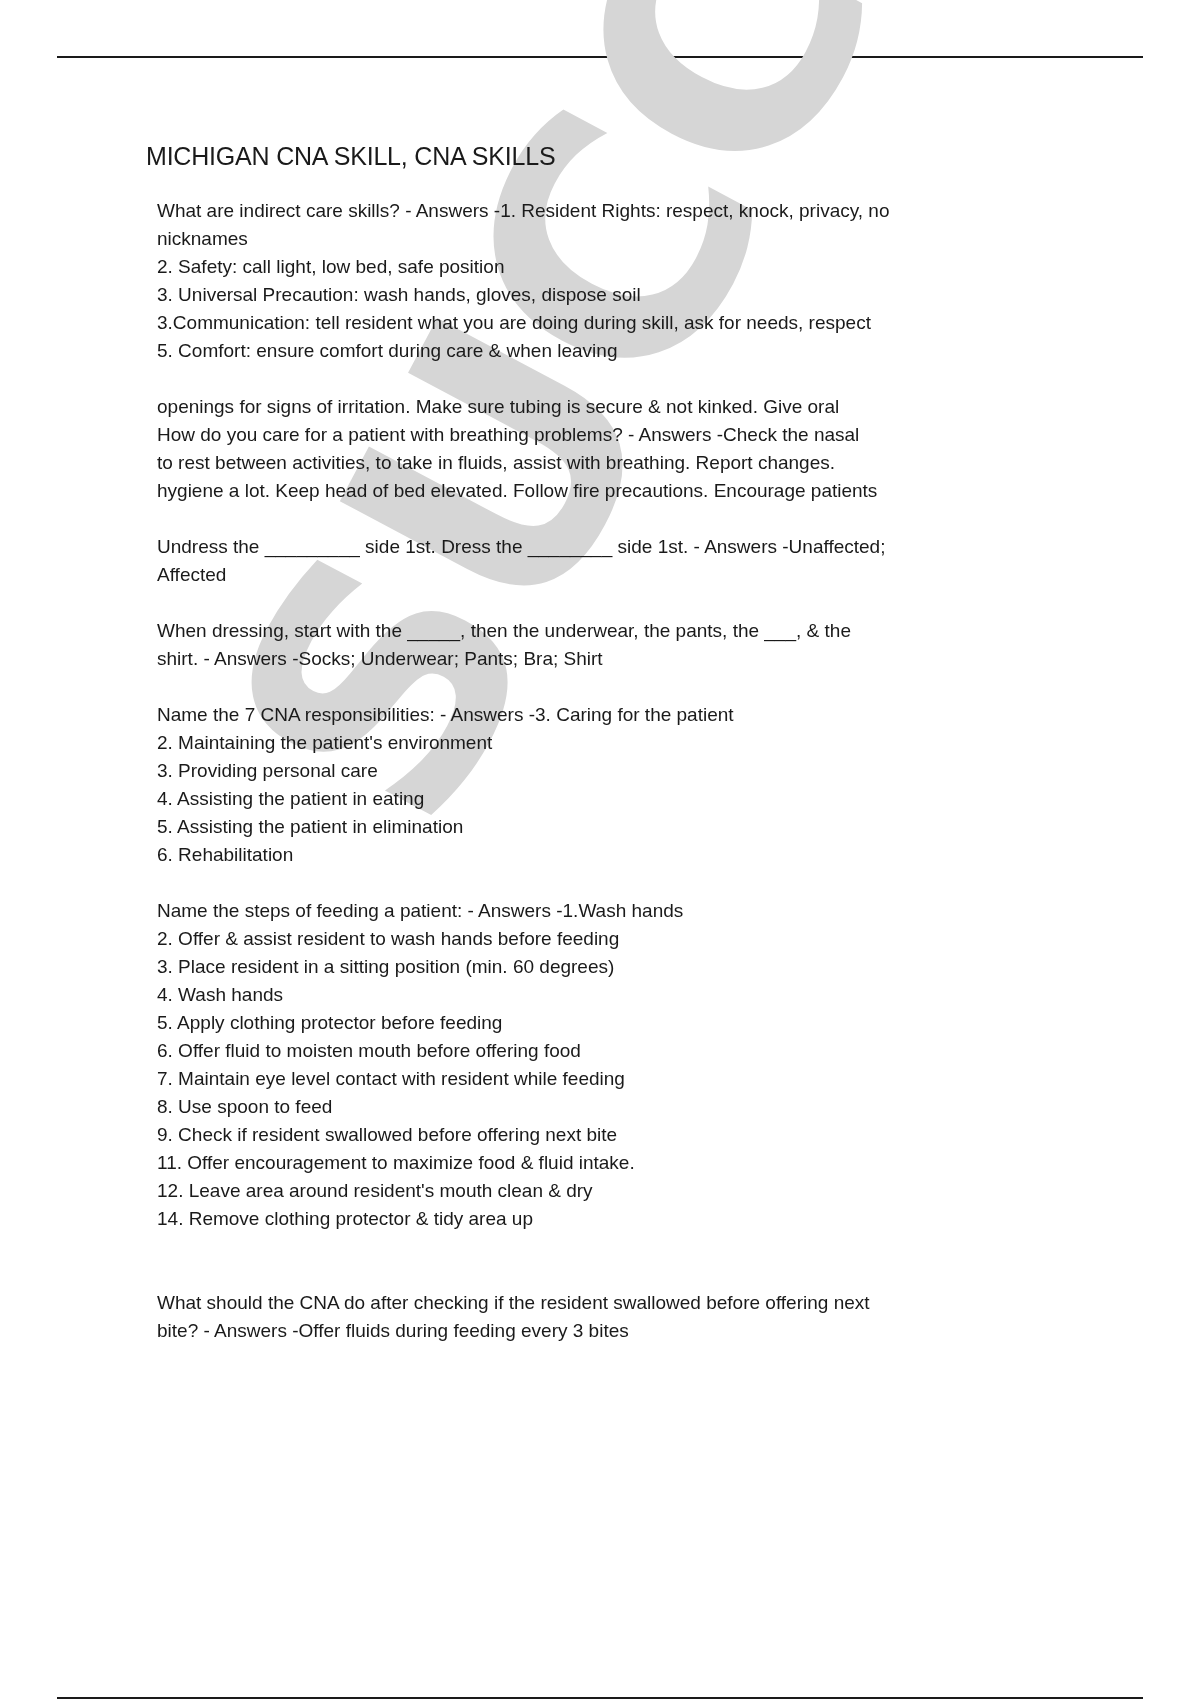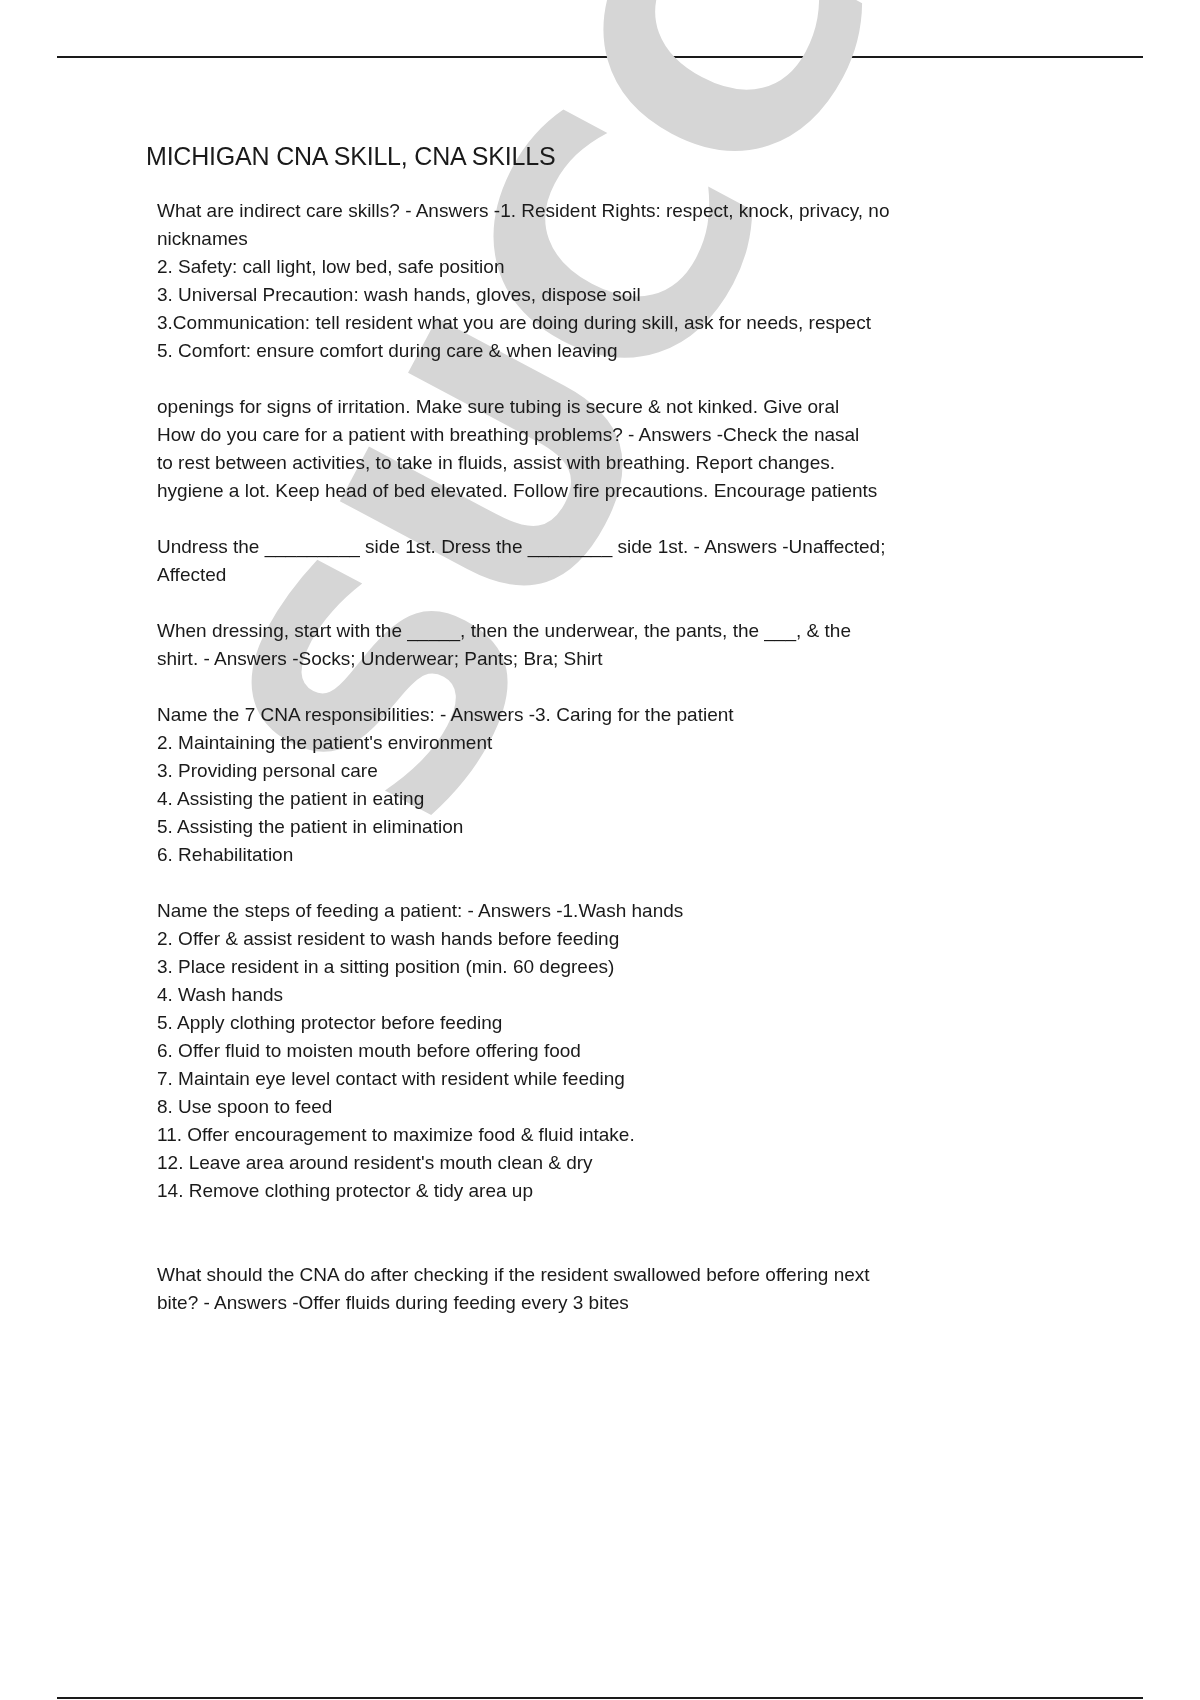--- a/index.html
+++ b/index.html
@@ -73,6 +73,7 @@
     <span class="line">6. Offer fluid to moisten mouth before offering food</span>
     <span class="line">7. Maintain eye level contact with resident while feeding</span>
     <span class="line">8. Use spoon to feed</span>
+    <span class="line">9. Check if resident swallowed before offering next bite</span>
     <span class="line">11. Offer encouragement to maximize food &amp; fluid intake.</span>
     <span class="line">12. Leave area around resident's mouth clean &amp; dry</span>
     <span class="line">14. Remove clothing protector &amp; tidy area up</span>

